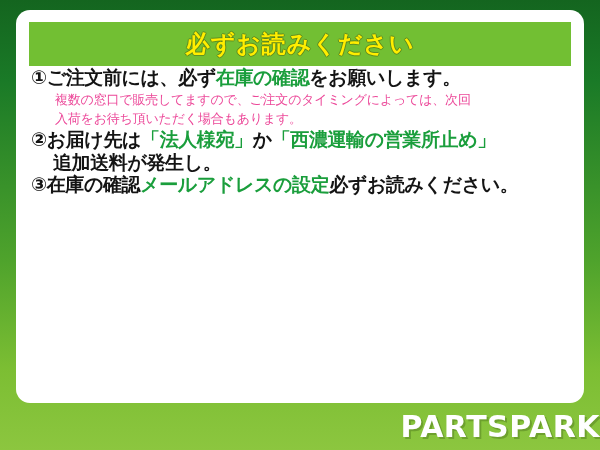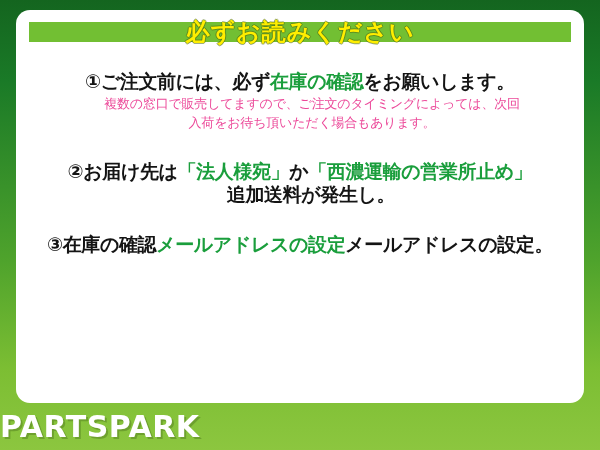--- a/index.html
+++ b/index.html
@@ -38,7 +38,7 @@
 
   
   #header-banner {
-    height: 20px;
+    height: 44px;
     background: #72bf33;
     display: flex;
     align-items: center;

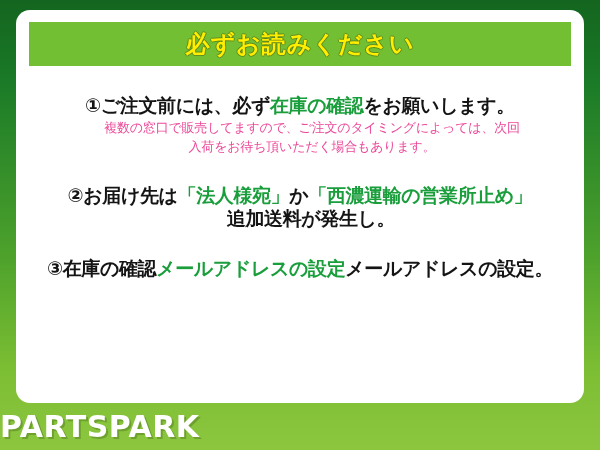--- a/index.html
+++ b/index.html
@@ -62,8 +62,7 @@
     padding: 0 2px;
   }
   .item {
-    margin-top: 28px;
-    text-align: center;
+    margin-top: 0;
   }
   .item-heading {
     font-size: 19px;

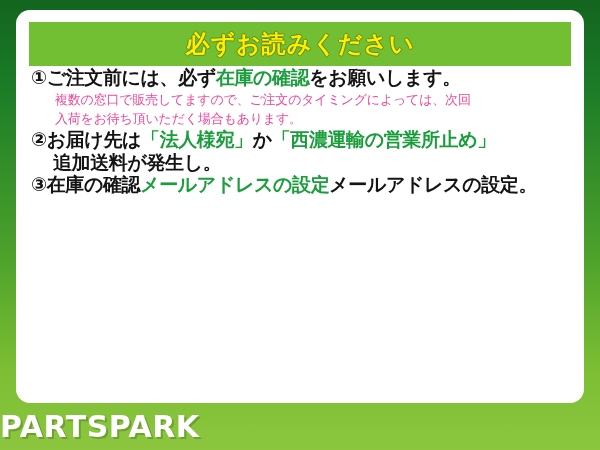--- a/index.html
+++ b/index.html
@@ -135,7 +135,7 @@
       </div>
 
       <div class="item">
-        <div class="item-heading"><span>③</span><span>在庫の確認</span><span class="hl">メールアドレスの設定</span><span>メールアドレスの設定。</span></div>
+        <div class="item-heading"><span>③</span><span>在庫の確認</span><span class="hl">メールアドレスの設定</span><span>必ずお読みください。</span></div>
       </div>
 
     </div>

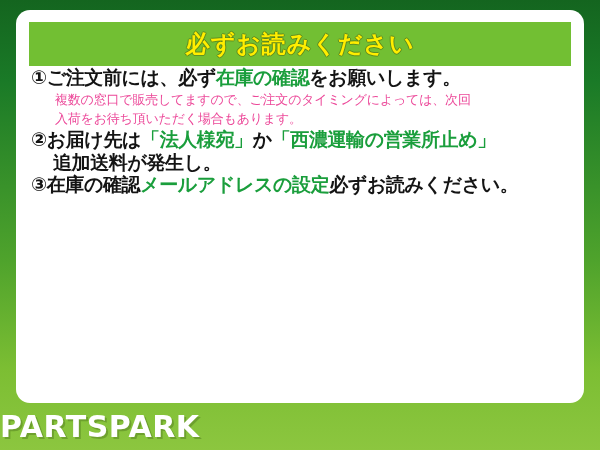--- a/index.html
+++ b/index.html
@@ -101,7 +101,7 @@
     height: 47px;
     display: flex;
     align-items: center;
-    justify-content: flex-start;
+    justify-content: flex-end;
   }
   #footer-logo {
     color: #ffffff;

